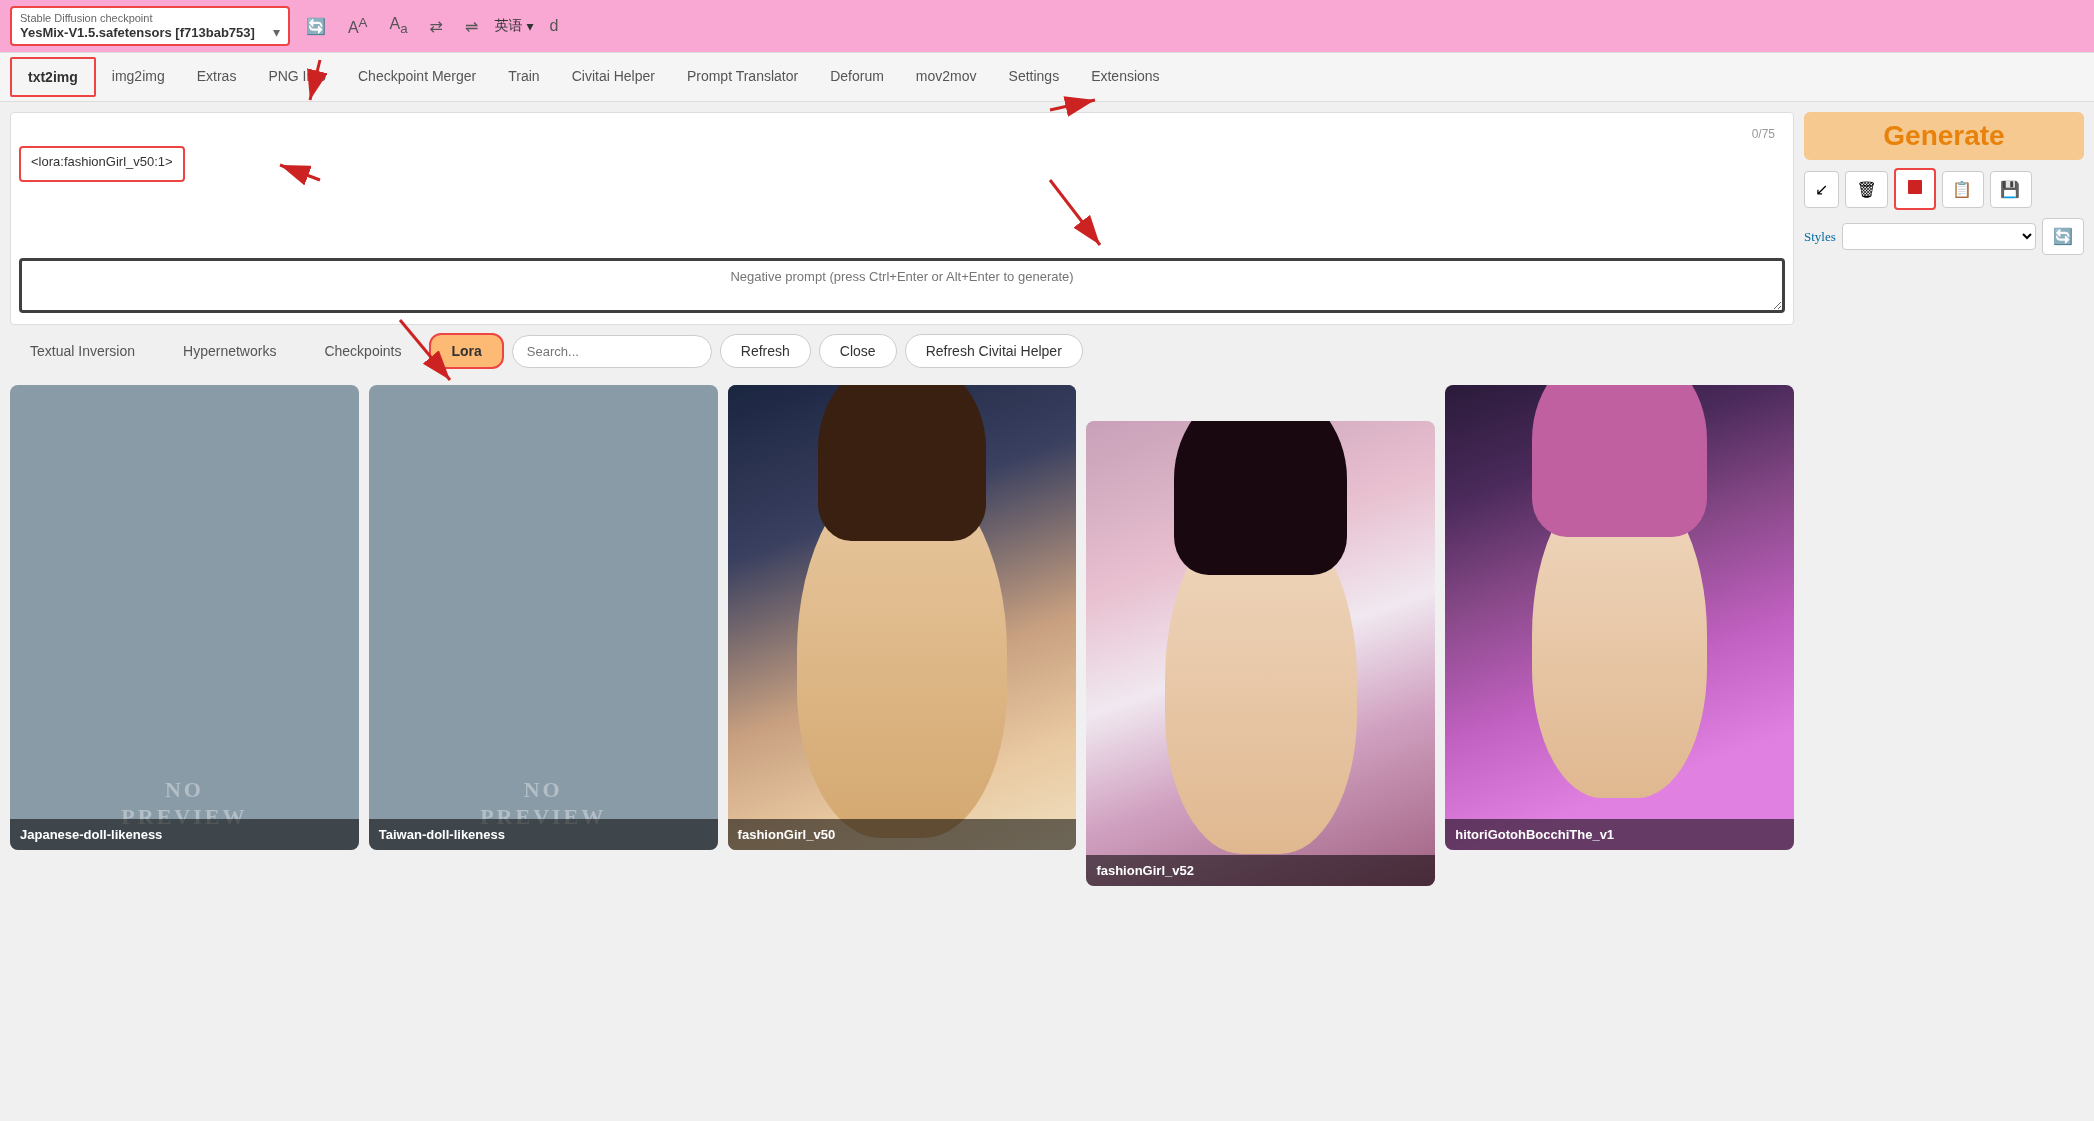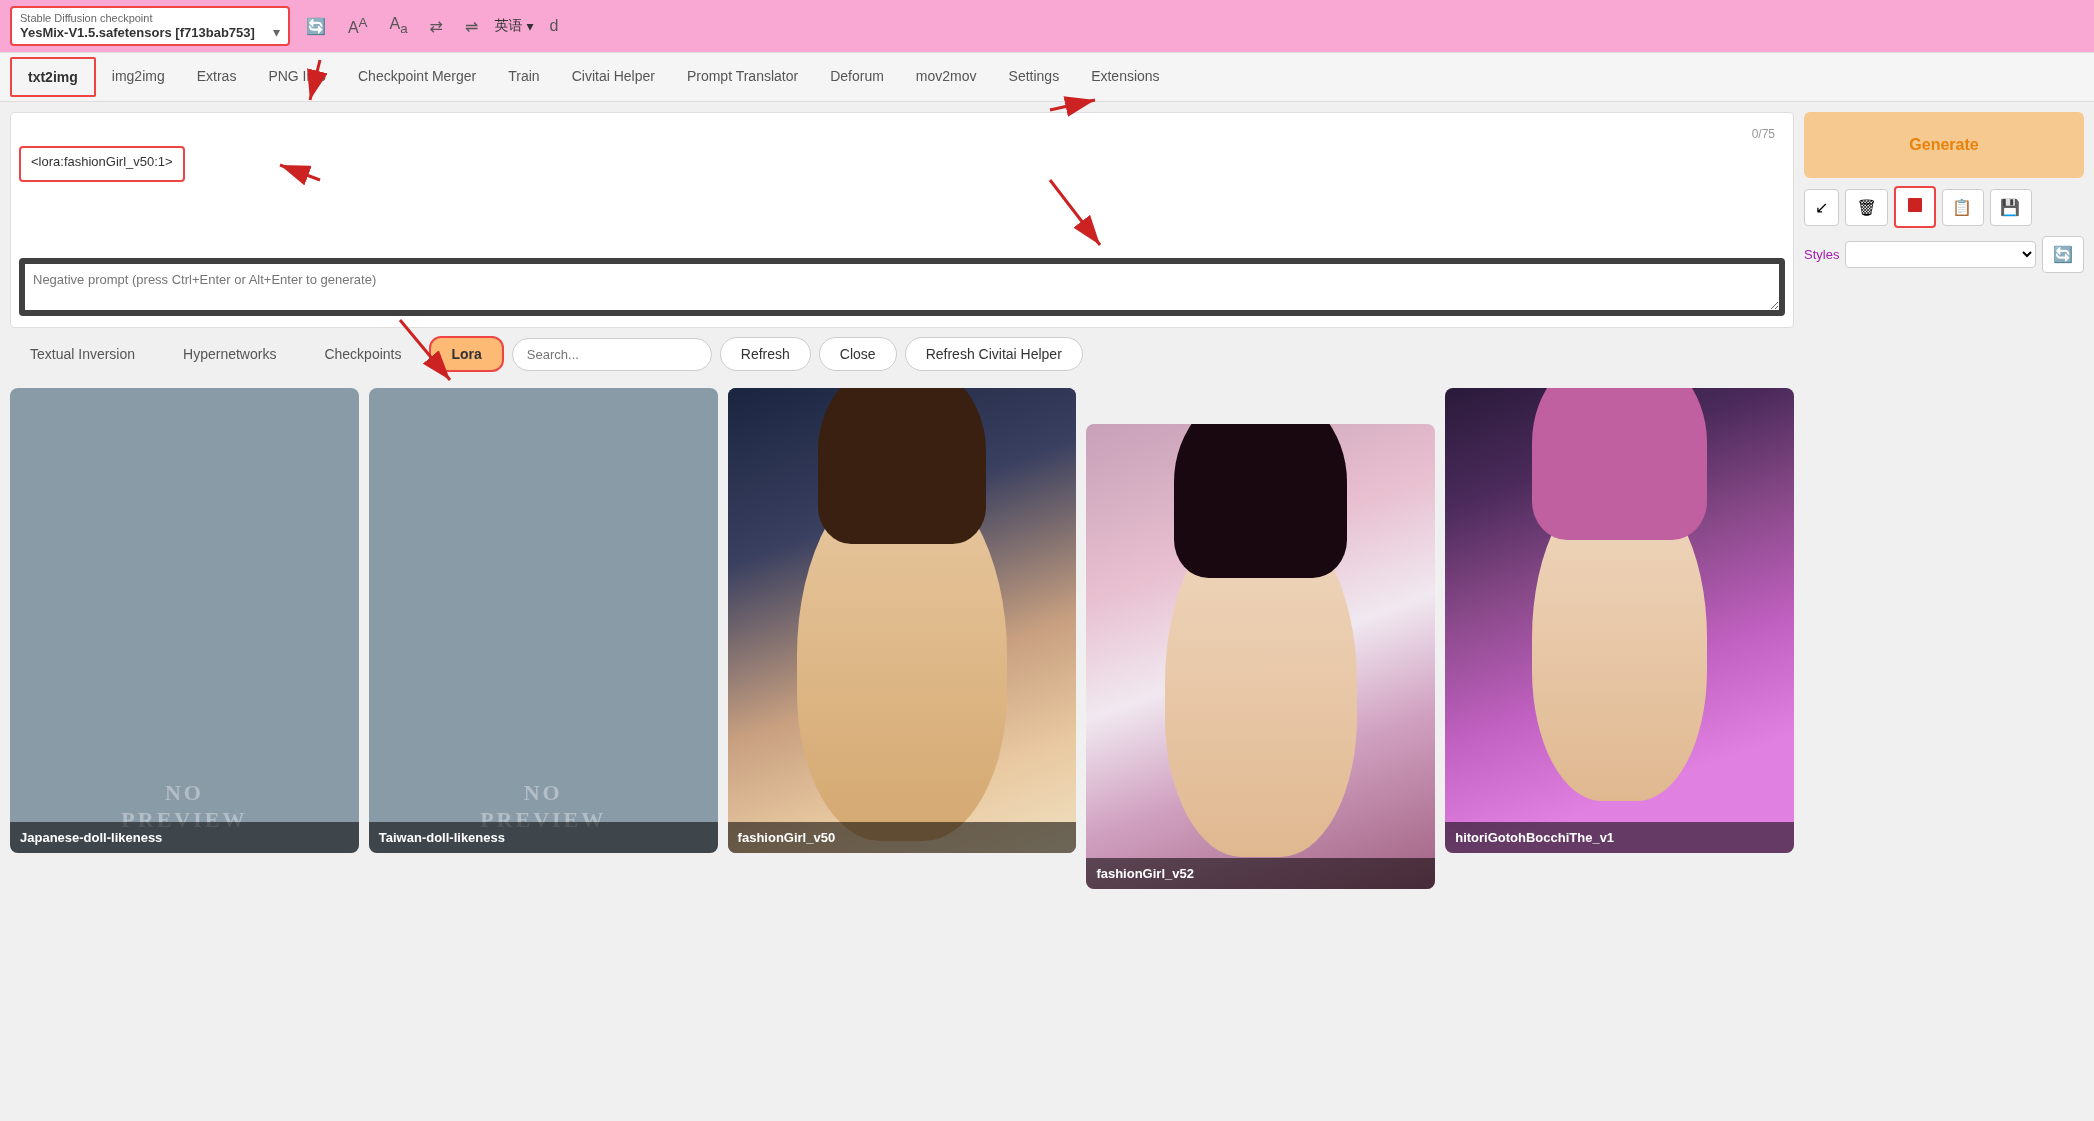--- a/index.html
+++ b/index.html
@@ -203,8 +203,8 @@
       background: #f5c990;
       border: none;
       border-radius: 6px;
-      padding: 24px;
-      font-size: 16px;
+      padding: 8px;
+      font-size: 28px;
       font-weight: 700;
       color: #e8820a;
       cursor: pointer;

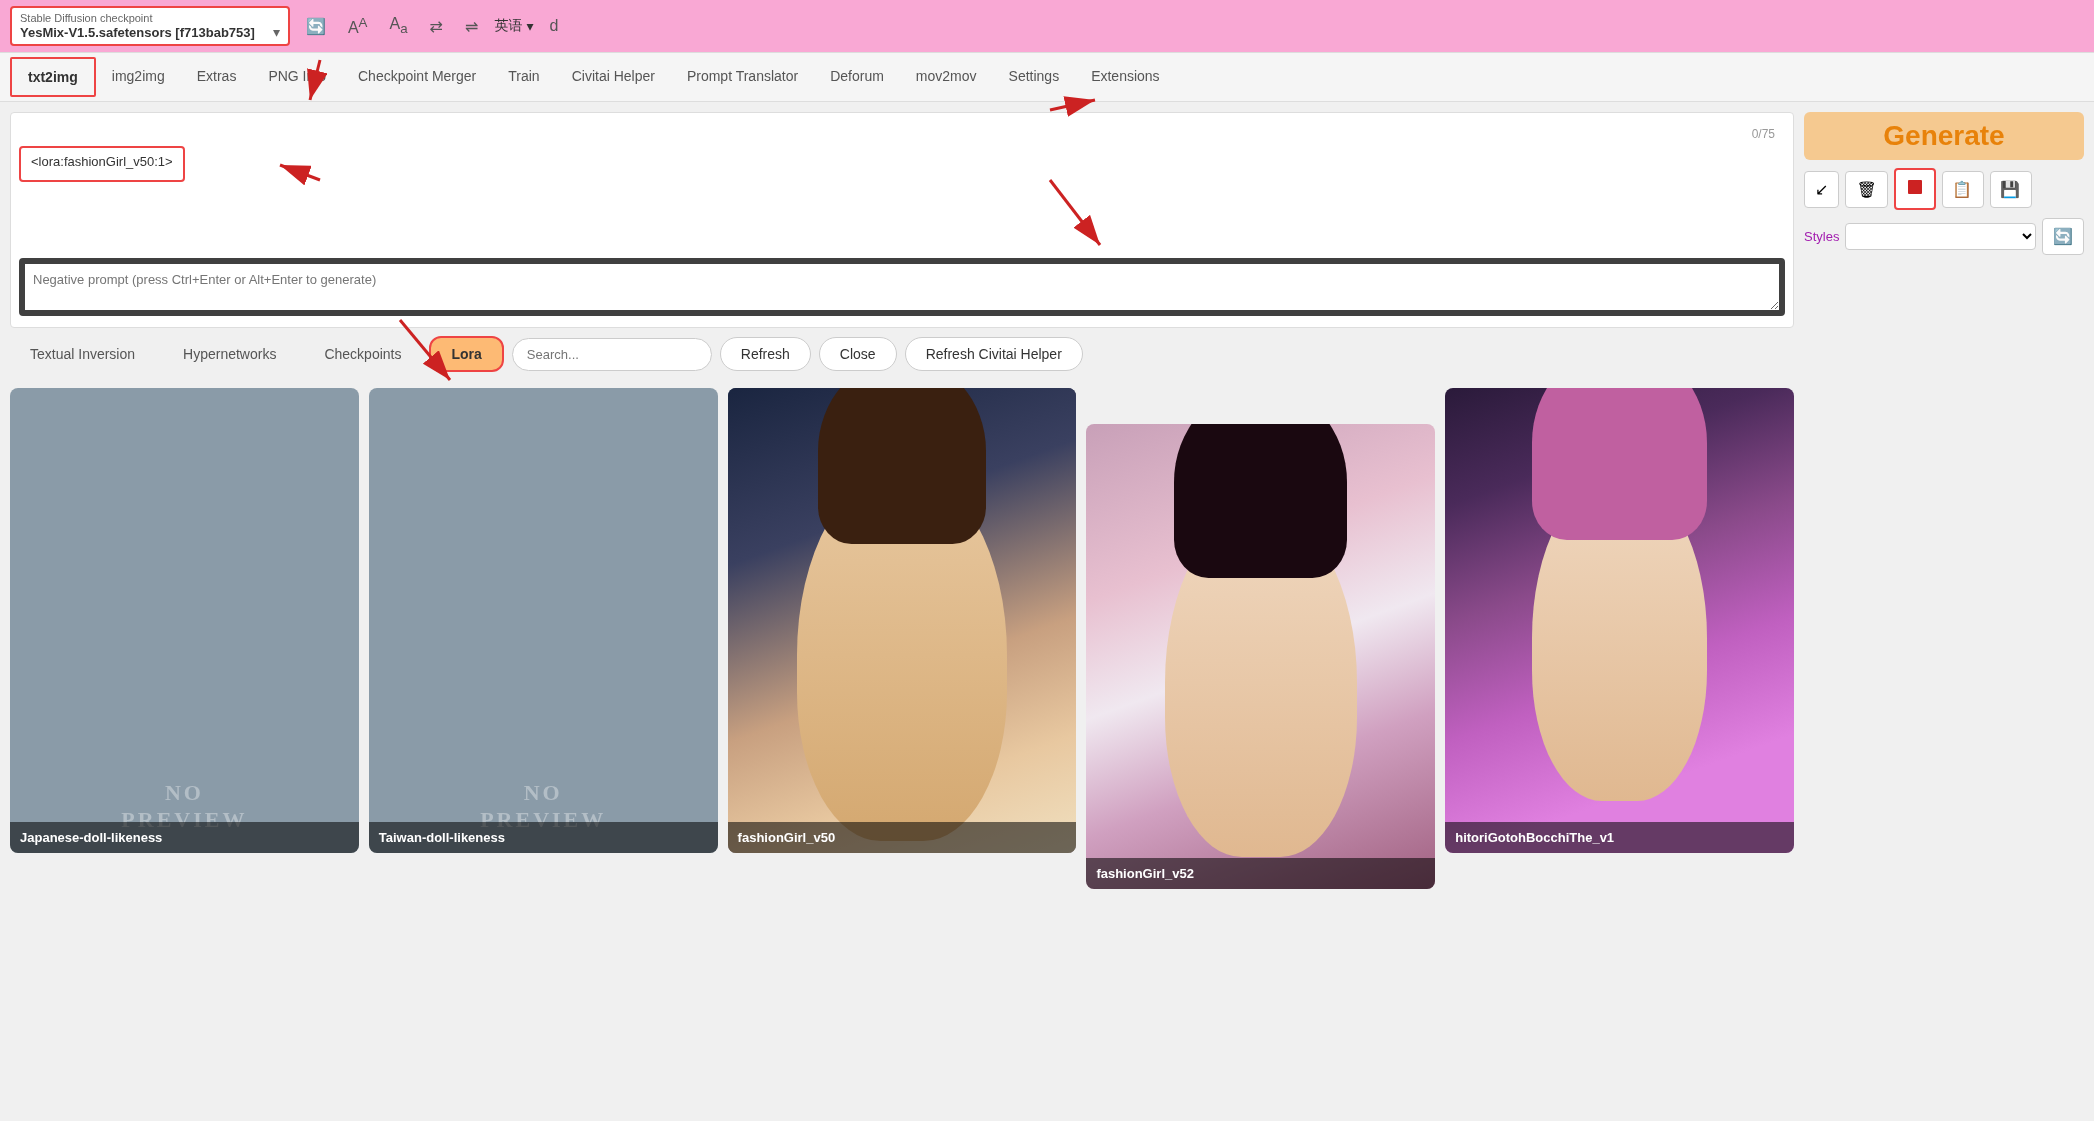--- a/index.html
+++ b/index.html
@@ -235,7 +235,8 @@
     }
     .styles-label {
       font-size: 13px;
-      color: #a21caf;
+      color: #0369a1;
+      font-family: Liberation Serif, serif;
     }
     .styles-select {
       flex: 1;

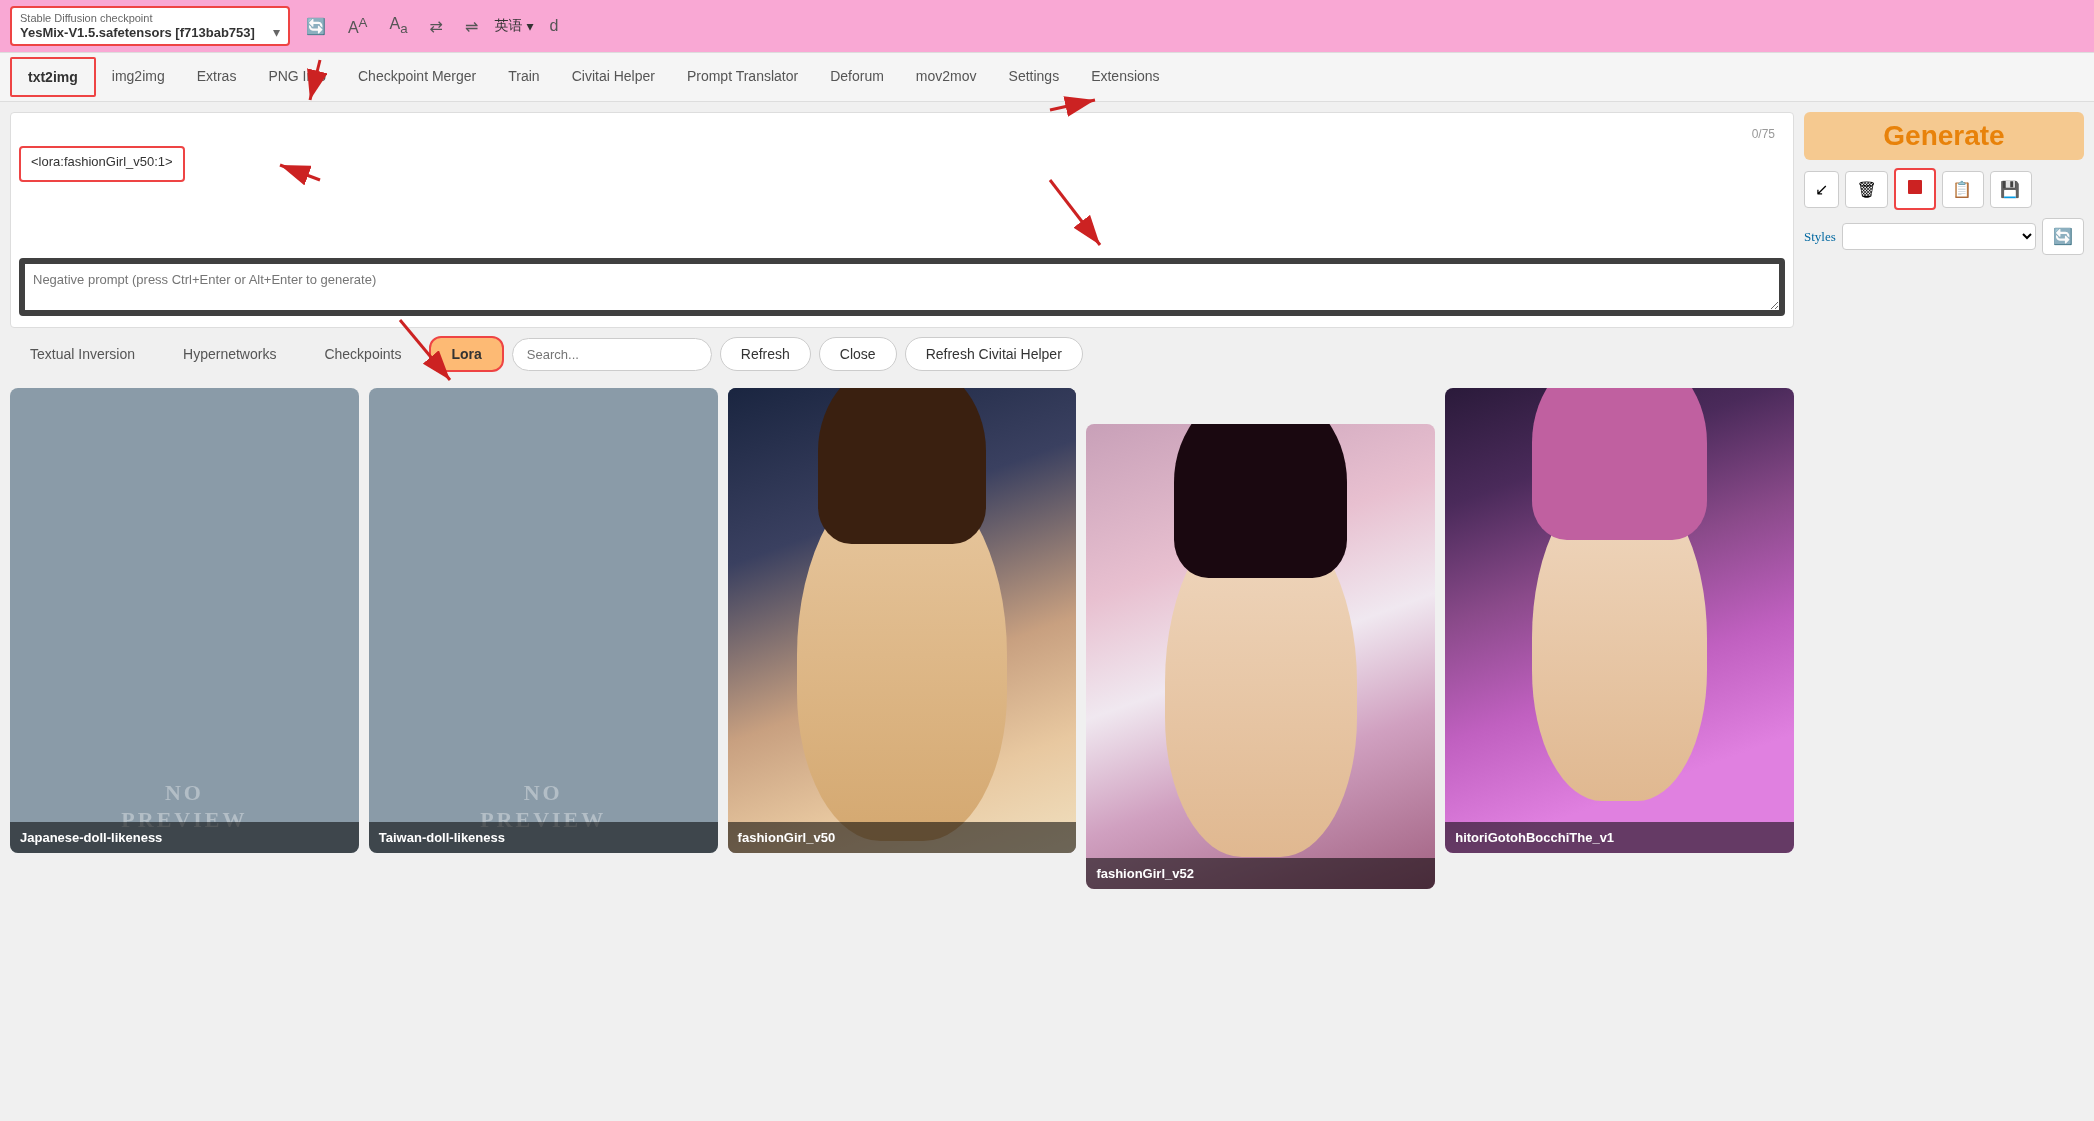--- a/index.html
+++ b/index.html
@@ -295,7 +295,7 @@
     .neg-prompt-area {
       width: 100%;
       min-height: 55px;
-      border: 6px solid #404040;
+      border: 3px solid #404040;
       border-radius: 4px;
       padding: 8px;
       font-size: 13px;
@@ -303,6 +303,7 @@
       font-family: inherit;
       resize: vertical;
       margin-top: 8px;
+      text-align: center;
     }
   </style>
 </head>

